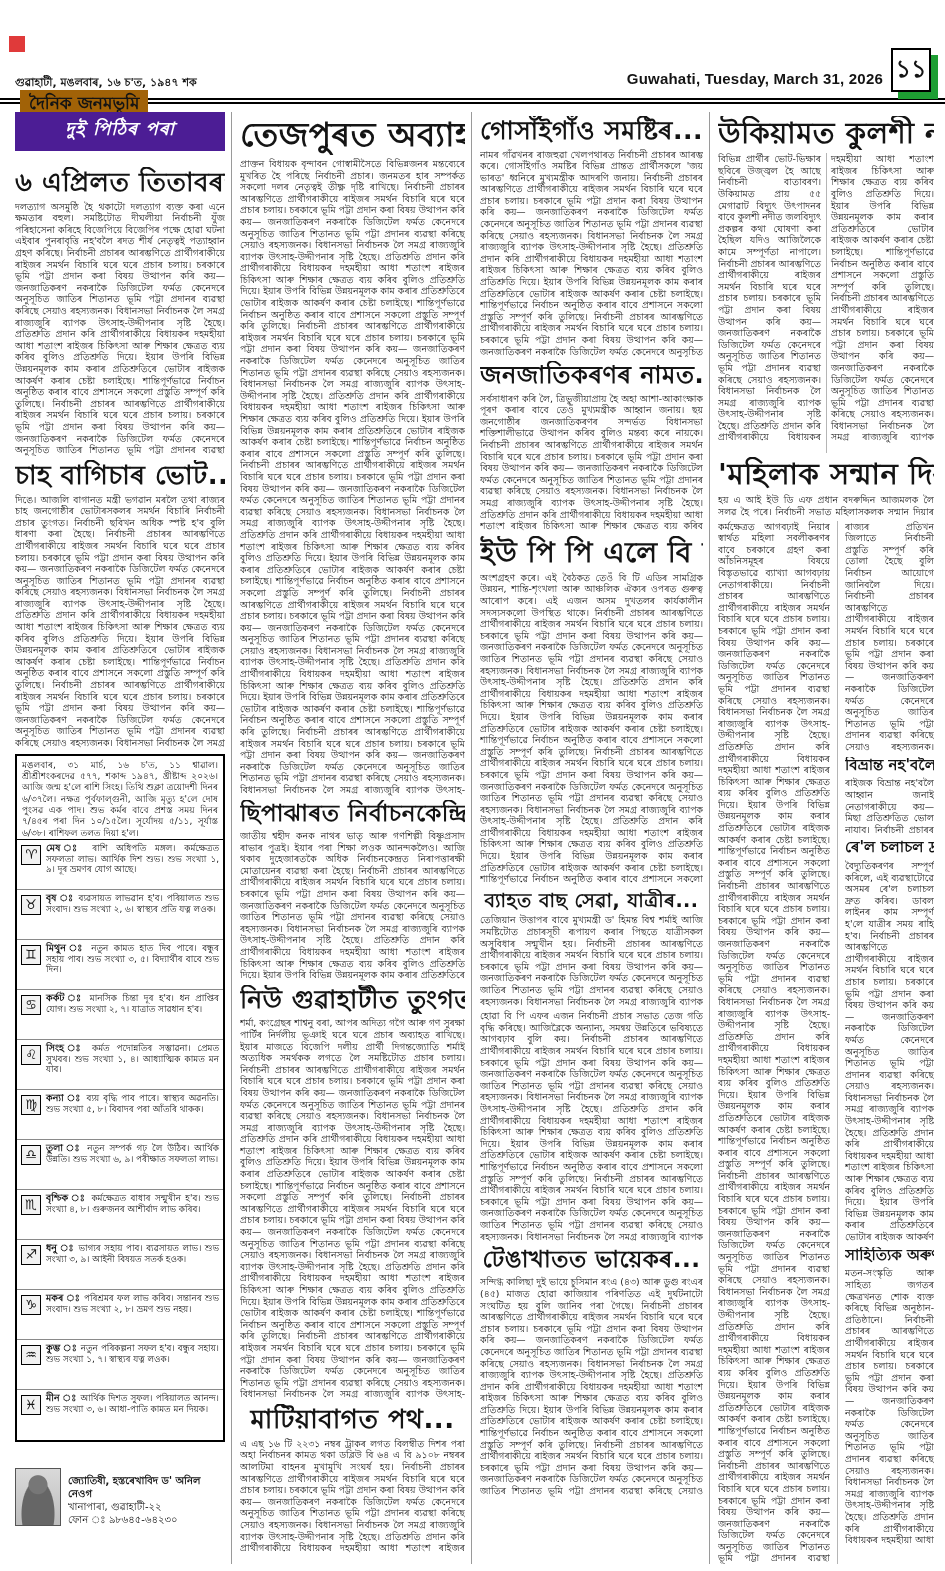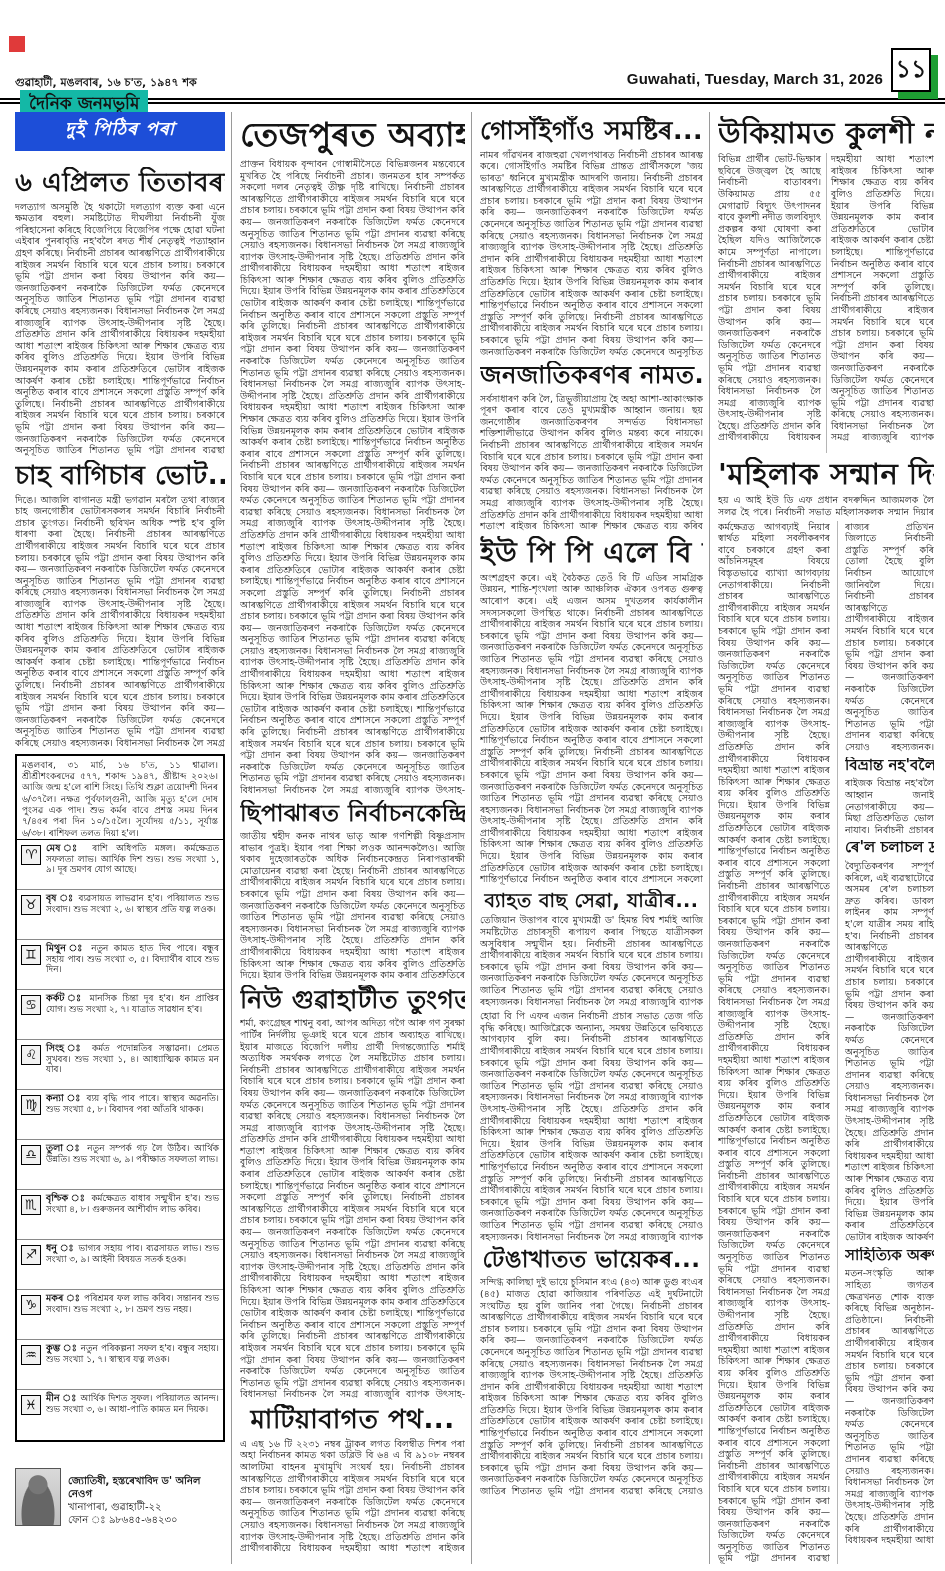--- a/index.html
+++ b/index.html
@@ -29,7 +29,7 @@
   .masthead-row{position:absolute;left:0;right:0;top:94px;height:16px;}
   .masthead-row .rule{position:absolute;left:0;right:0;top:4px;height:0;border-top:6px double #000;}
   .masthead{
-    position:absolute;left:20px;top:-4px;background:#14b8a6;padding:0 9px;
+    position:absolute;left:20px;top:-4px;background:#a16207;padding:0 9px;
     font-size:17px;font-weight:bold;white-space:nowrap;
   }
 

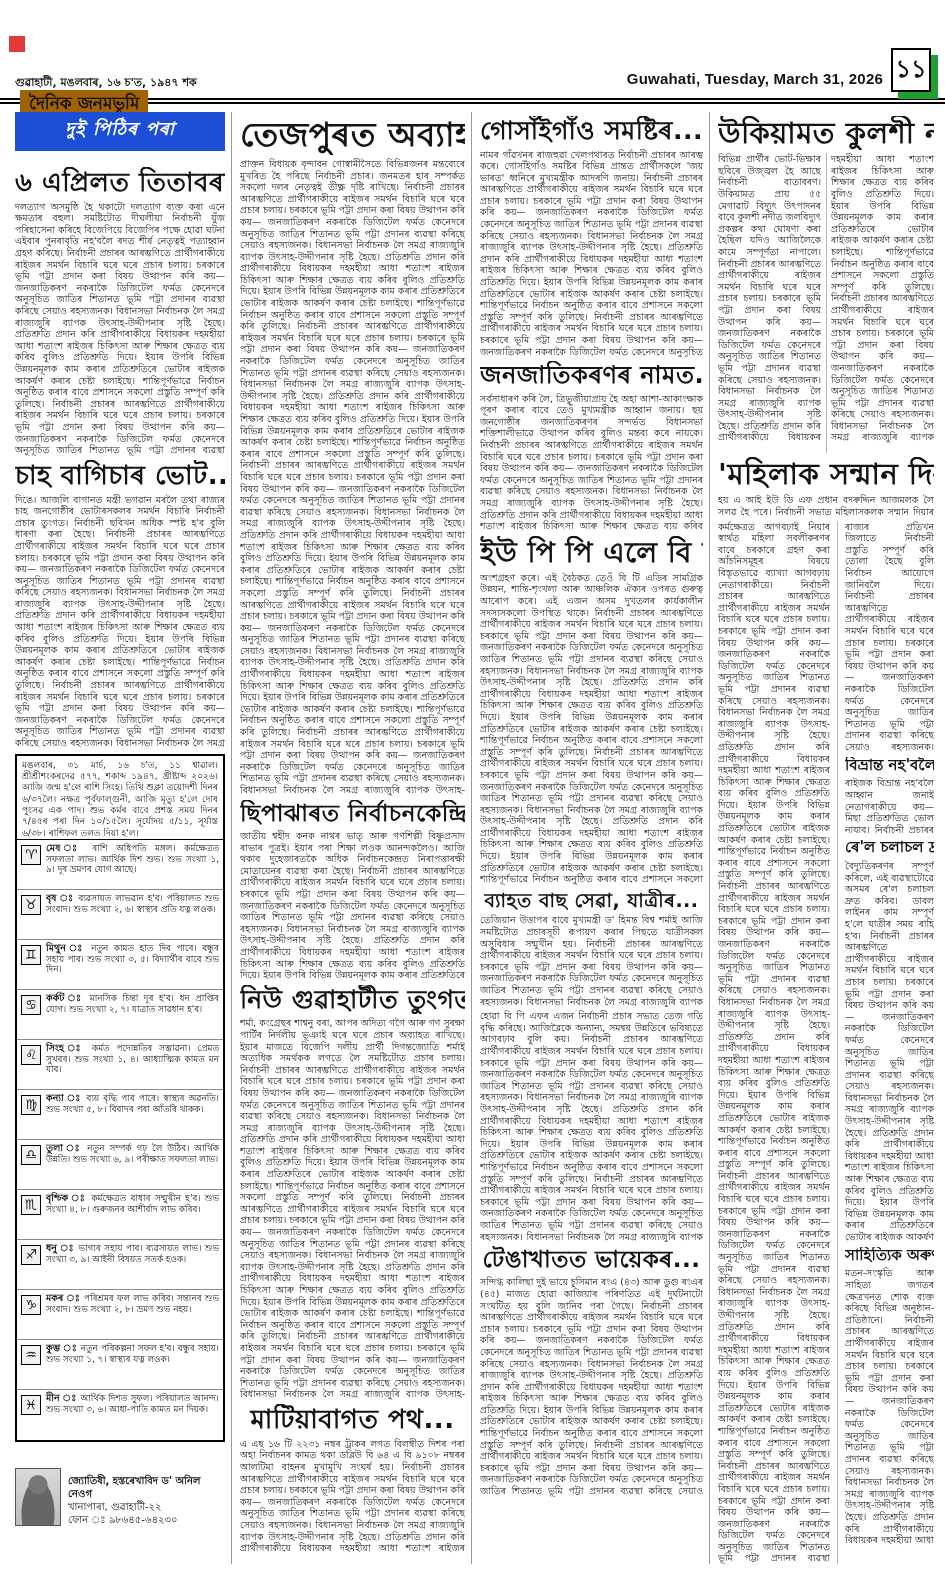--- a/index.html
+++ b/index.html
@@ -51,7 +51,7 @@
     color:#1b1b1b;margin-bottom:3px;word-break:break-word;
   }
   .banner{
-    background:#1d4ed8;color:#fff;text-align:center;font-weight:bold;font-style:italic;
+    background:#4c1d95;color:#fff;text-align:center;font-weight:bold;font-style:italic;
     font-size:18px;padding:3px 0 5px 0;margin-bottom:16px;letter-spacing:1px;
   }
 

